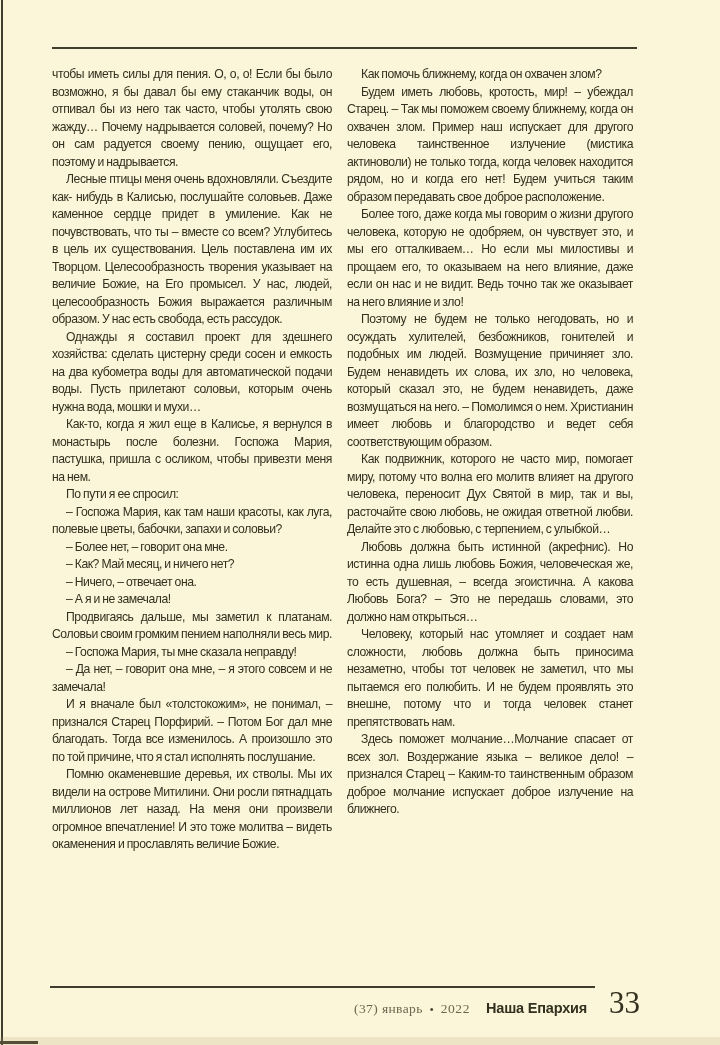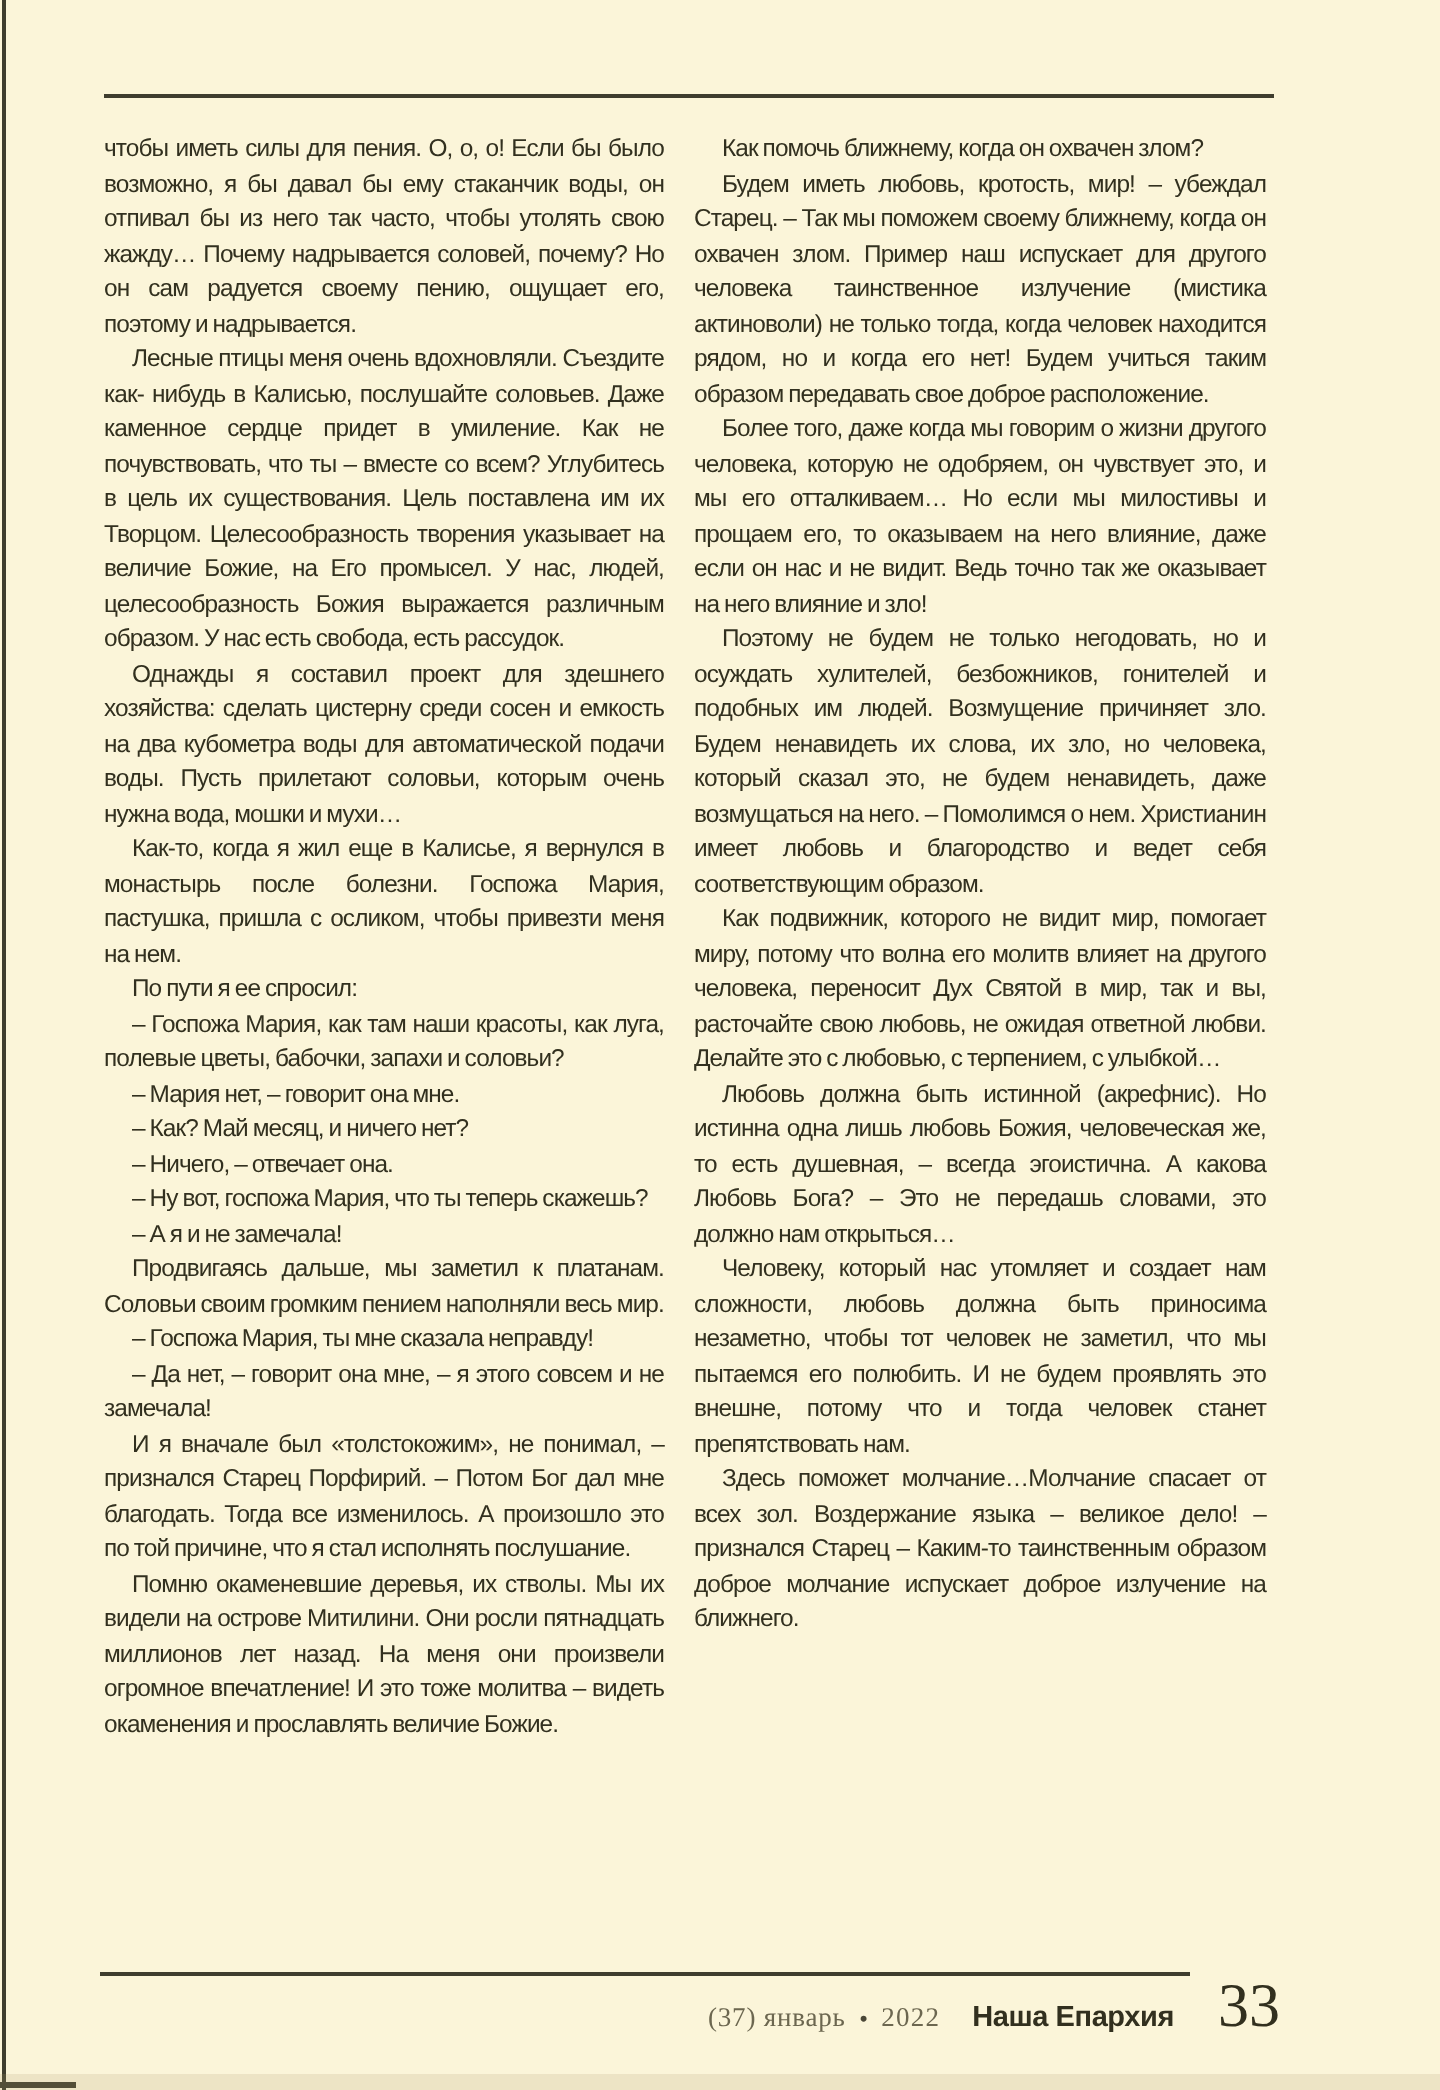--- a/index.html
+++ b/index.html
@@ -74,7 +74,7 @@
       <p>Будем иметь любовь, кротость, мир! – убеждал Старец. – Так мы поможем своему ближнему, когда он охвачен злом. Пример наш испускает для другого человека таинственное излучение (мистика актиноволи) не только тогда, когда человек находится рядом, но и когда его нет! Будем учиться таким образом передавать свое доброе расположение.</p>
       <p>Более того, даже когда мы говорим о жизни другого человека, которую не одобряем, он чувствует это, и мы его отталкиваем… Но если мы милостивы и прощаем его, то оказываем на него влияние, даже если он нас и не видит. Ведь точно так же оказывает на него влияние и зло!</p>
       <p>Поэтому не будем не только негодовать, но и осуждать хулителей, безбожников, гонителей и подобных им людей. Возмущение причиняет зло. Будем ненавидеть их слова, их зло, но человека, который сказал это, не будем ненавидеть, даже возмущаться на него. – Помолимся о нем. Христианин имеет любовь и благородство и ведет себя соответствующим образом.</p>
-      <p>Как подвижник, которого не видит мир, помогает миру, потому что волна его молитв влияет на другого человека, переносит Дух Святой в мир, так и вы, расточайте свою любовь, не ожидая ответной любви. Делайте это с любовью, с терпением, с улыбкой…</p>
+      <p>Как подвижник, которого не часто мир, помогает миру, потому что волна его молитв влияет на другого человека, переносит Дух Святой в мир, так и вы, расточайте свою любовь, не ожидая ответной любви. Делайте это с любовью, с терпением, с улыбкой…</p>
       <p>Любовь должна быть истинной (акрефнис). Но истинна одна лишь любовь Божия, человеческая же, то есть душевная, – всегда эгоистична. А какова Любовь Бога? – Это не передашь словами, это должно нам открыться…</p>
       <p>Человеку, который нас утомляет и создает нам сложности, любовь должна быть приносима незаметно, чтобы тот человек не заметил, что мы пытаемся его полюбить. И не будем проявлять это внешне, потому что и тогда человек станет препятствовать нам.</p>
       <p>Здесь поможет молчание…Молчание спасает от всех зол. Воздержание языка – великое дело! – признался Старец – Каким-то таинственным образом доброе молчание испускает доброе излучение на ближнего.</p>

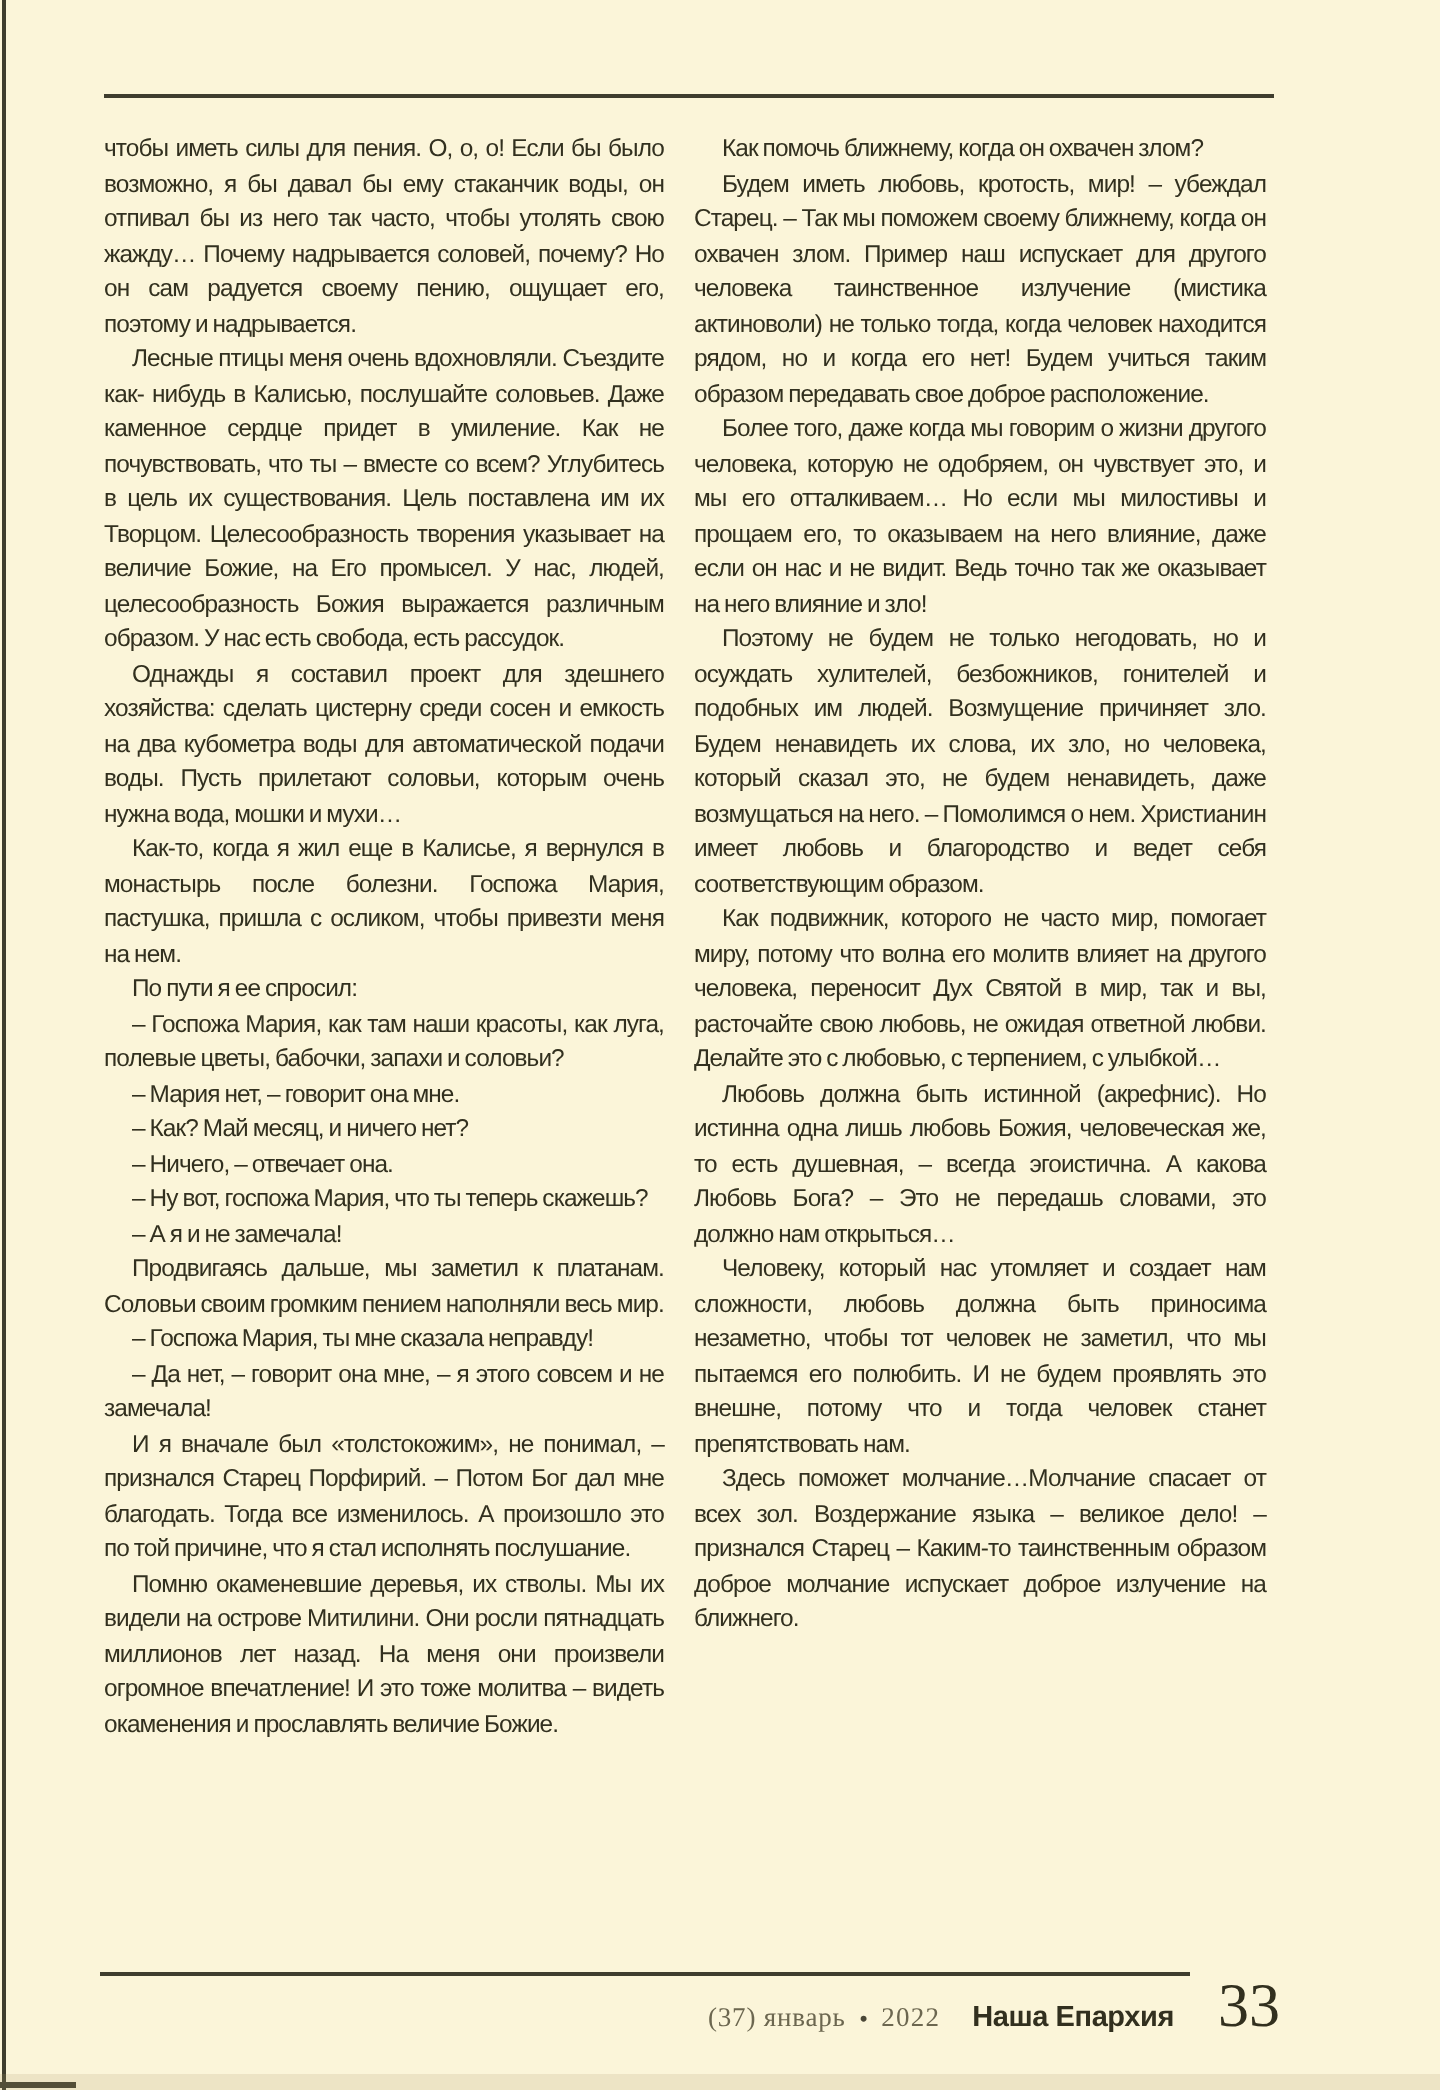--- a/index.html
+++ b/index.html
@@ -58,7 +58,7 @@
       <p>Как-то, когда я жил еще в Калисье, я вернулся в монастырь после болезни. Госпожа Мария, пастушка, пришла с осликом, чтобы привезти меня на нем.</p>
       <p>По пути я ее спросил:</p>
       <p>– Госпожа Мария, как там наши красоты, как луга, полевые цветы, бабочки, запахи и соловьи?</p>
-      <p>– Мария нет, – говорит она мне.</p>
+      <p>– Более нет, – говорит она мне.</p>
       <p>– Как? Май месяц, и ничего нет?</p>
       <p>– Ничего, – отвечает она.</p>
       <p>– Ну вот, госпожа Мария, что ты теперь скажешь?</p>

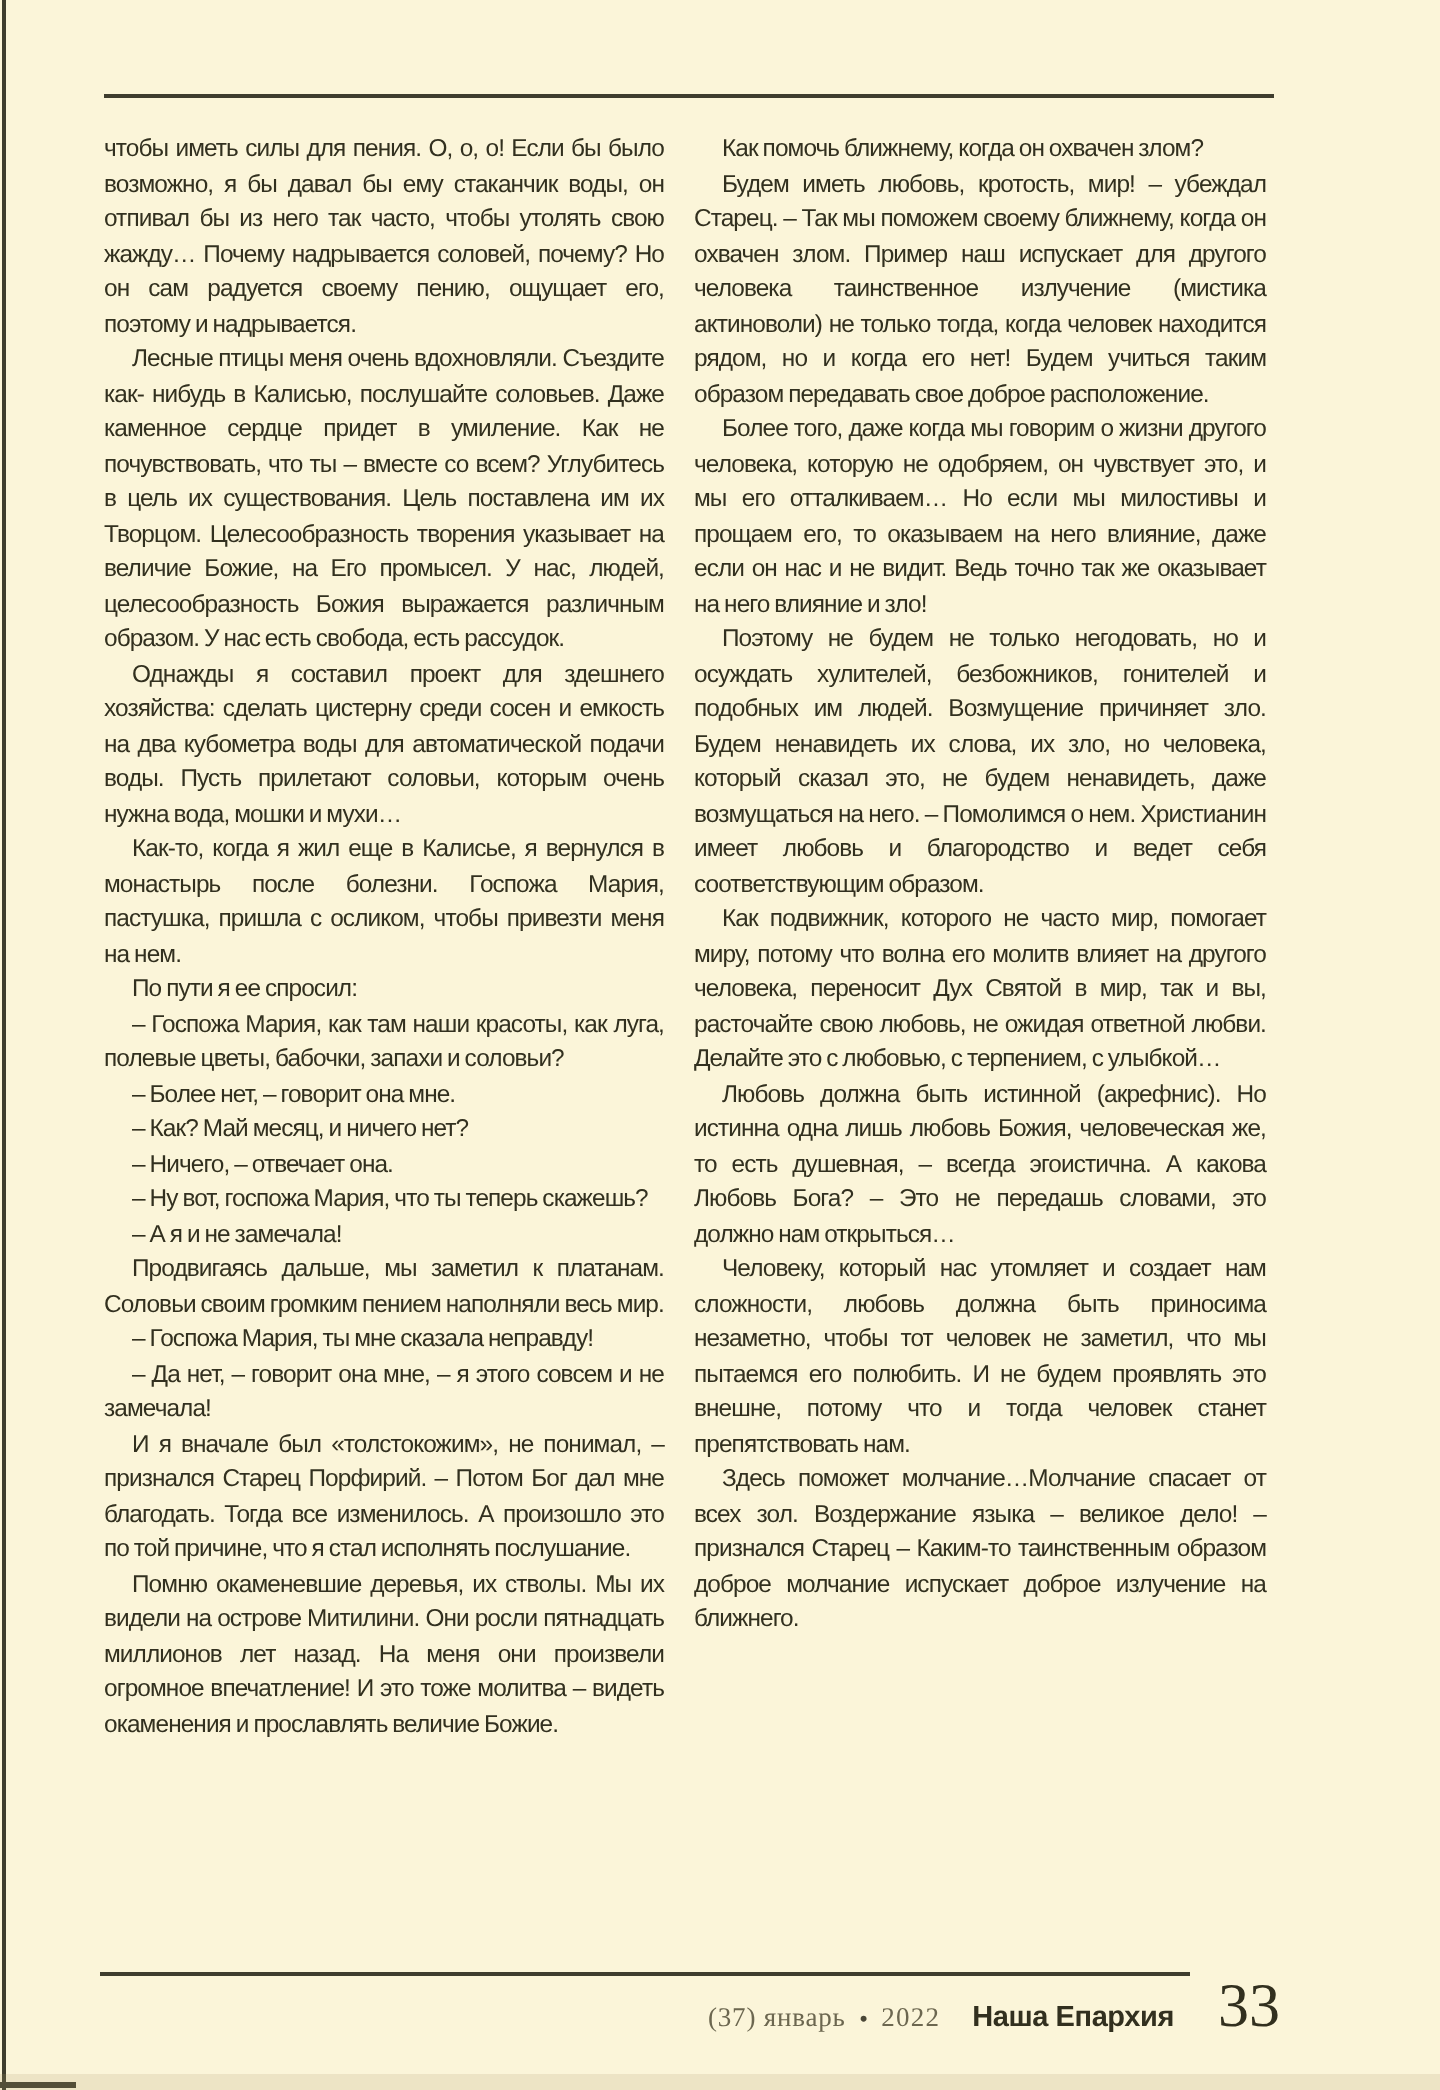--- a/index.html
+++ b/index.html
@@ -61,7 +61,6 @@
       <p>– Более нет, – говорит она мне.</p>
       <p>– Как? Май месяц, и ничего нет?</p>
       <p>– Ничего, – отвечает она.</p>
-      <p>– Ну вот, госпожа Мария, что ты теперь скажешь?</p>
       <p>– А я и не замечала!</p>
       <p>Продвигаясь дальше, мы заметил к платанам. Соловьи своим громким пением наполняли весь мир.</p>
       <p>– Госпожа Мария, ты мне сказала неправду!</p>

